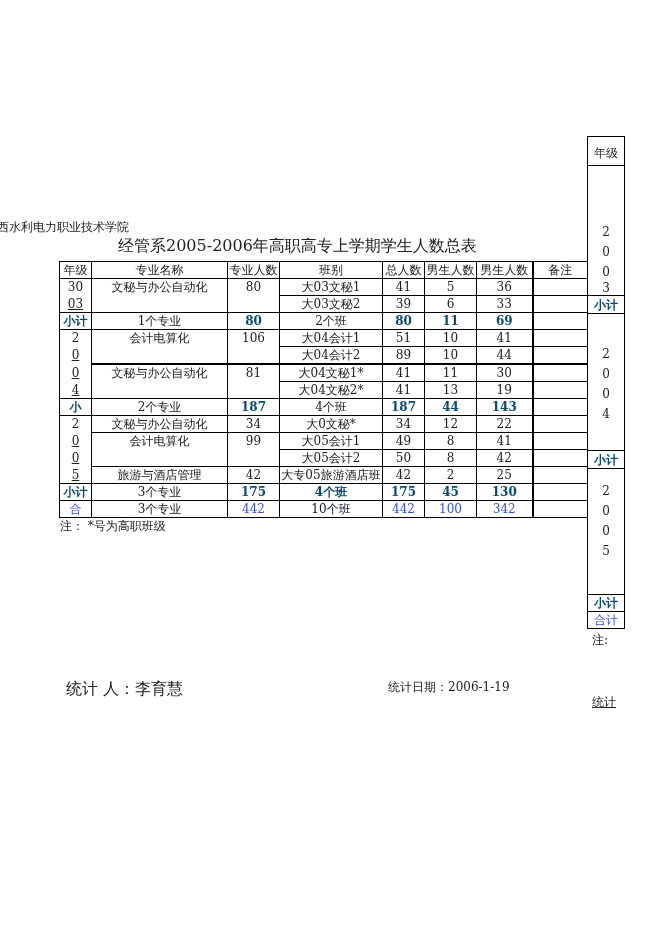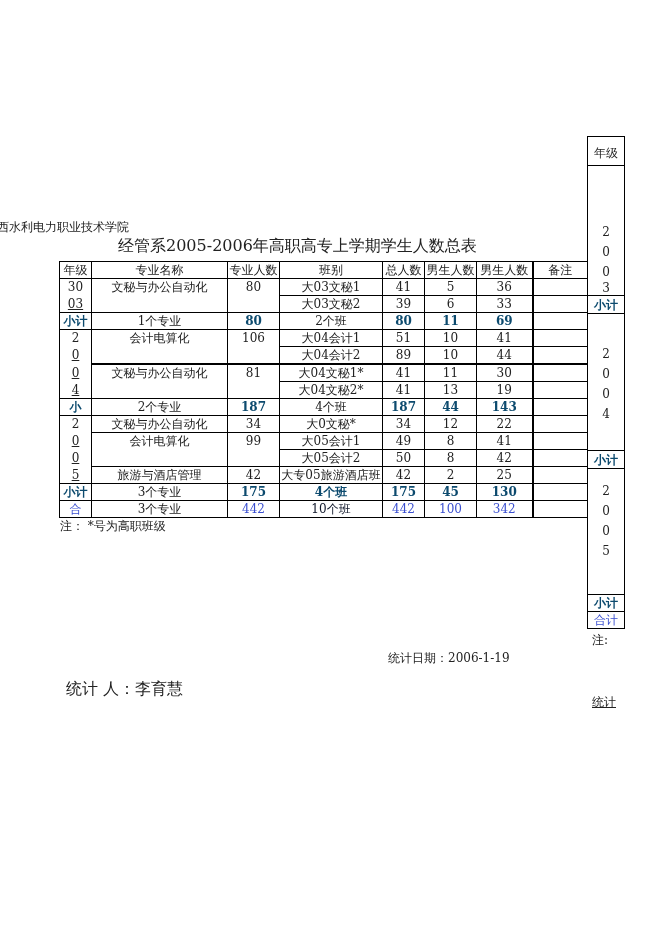--- a/index.html
+++ b/index.html
@@ -21,7 +21,7 @@
   .vtop { vertical-align:top; }
   .note { left:60px; top:518px; font-size:12px; }
   .stat-person { left:66px; top:679px; font-size:16px; }
-  .stat-date { left:388px; top:650px; font-size:12px; }
+  .stat-date { left:388px; top:679px; font-size:12px; }
   .right-col { position:absolute; left:587px; top:136px; width:36px; border-left:1px solid #000; border-right:1px solid #000; border-top:1px solid #000; font-size:12px; text-align:center; }
   .rc-cell { border-bottom:1px solid #000; box-sizing:border-box; }
   .rc-digits { line-height:20px; }

